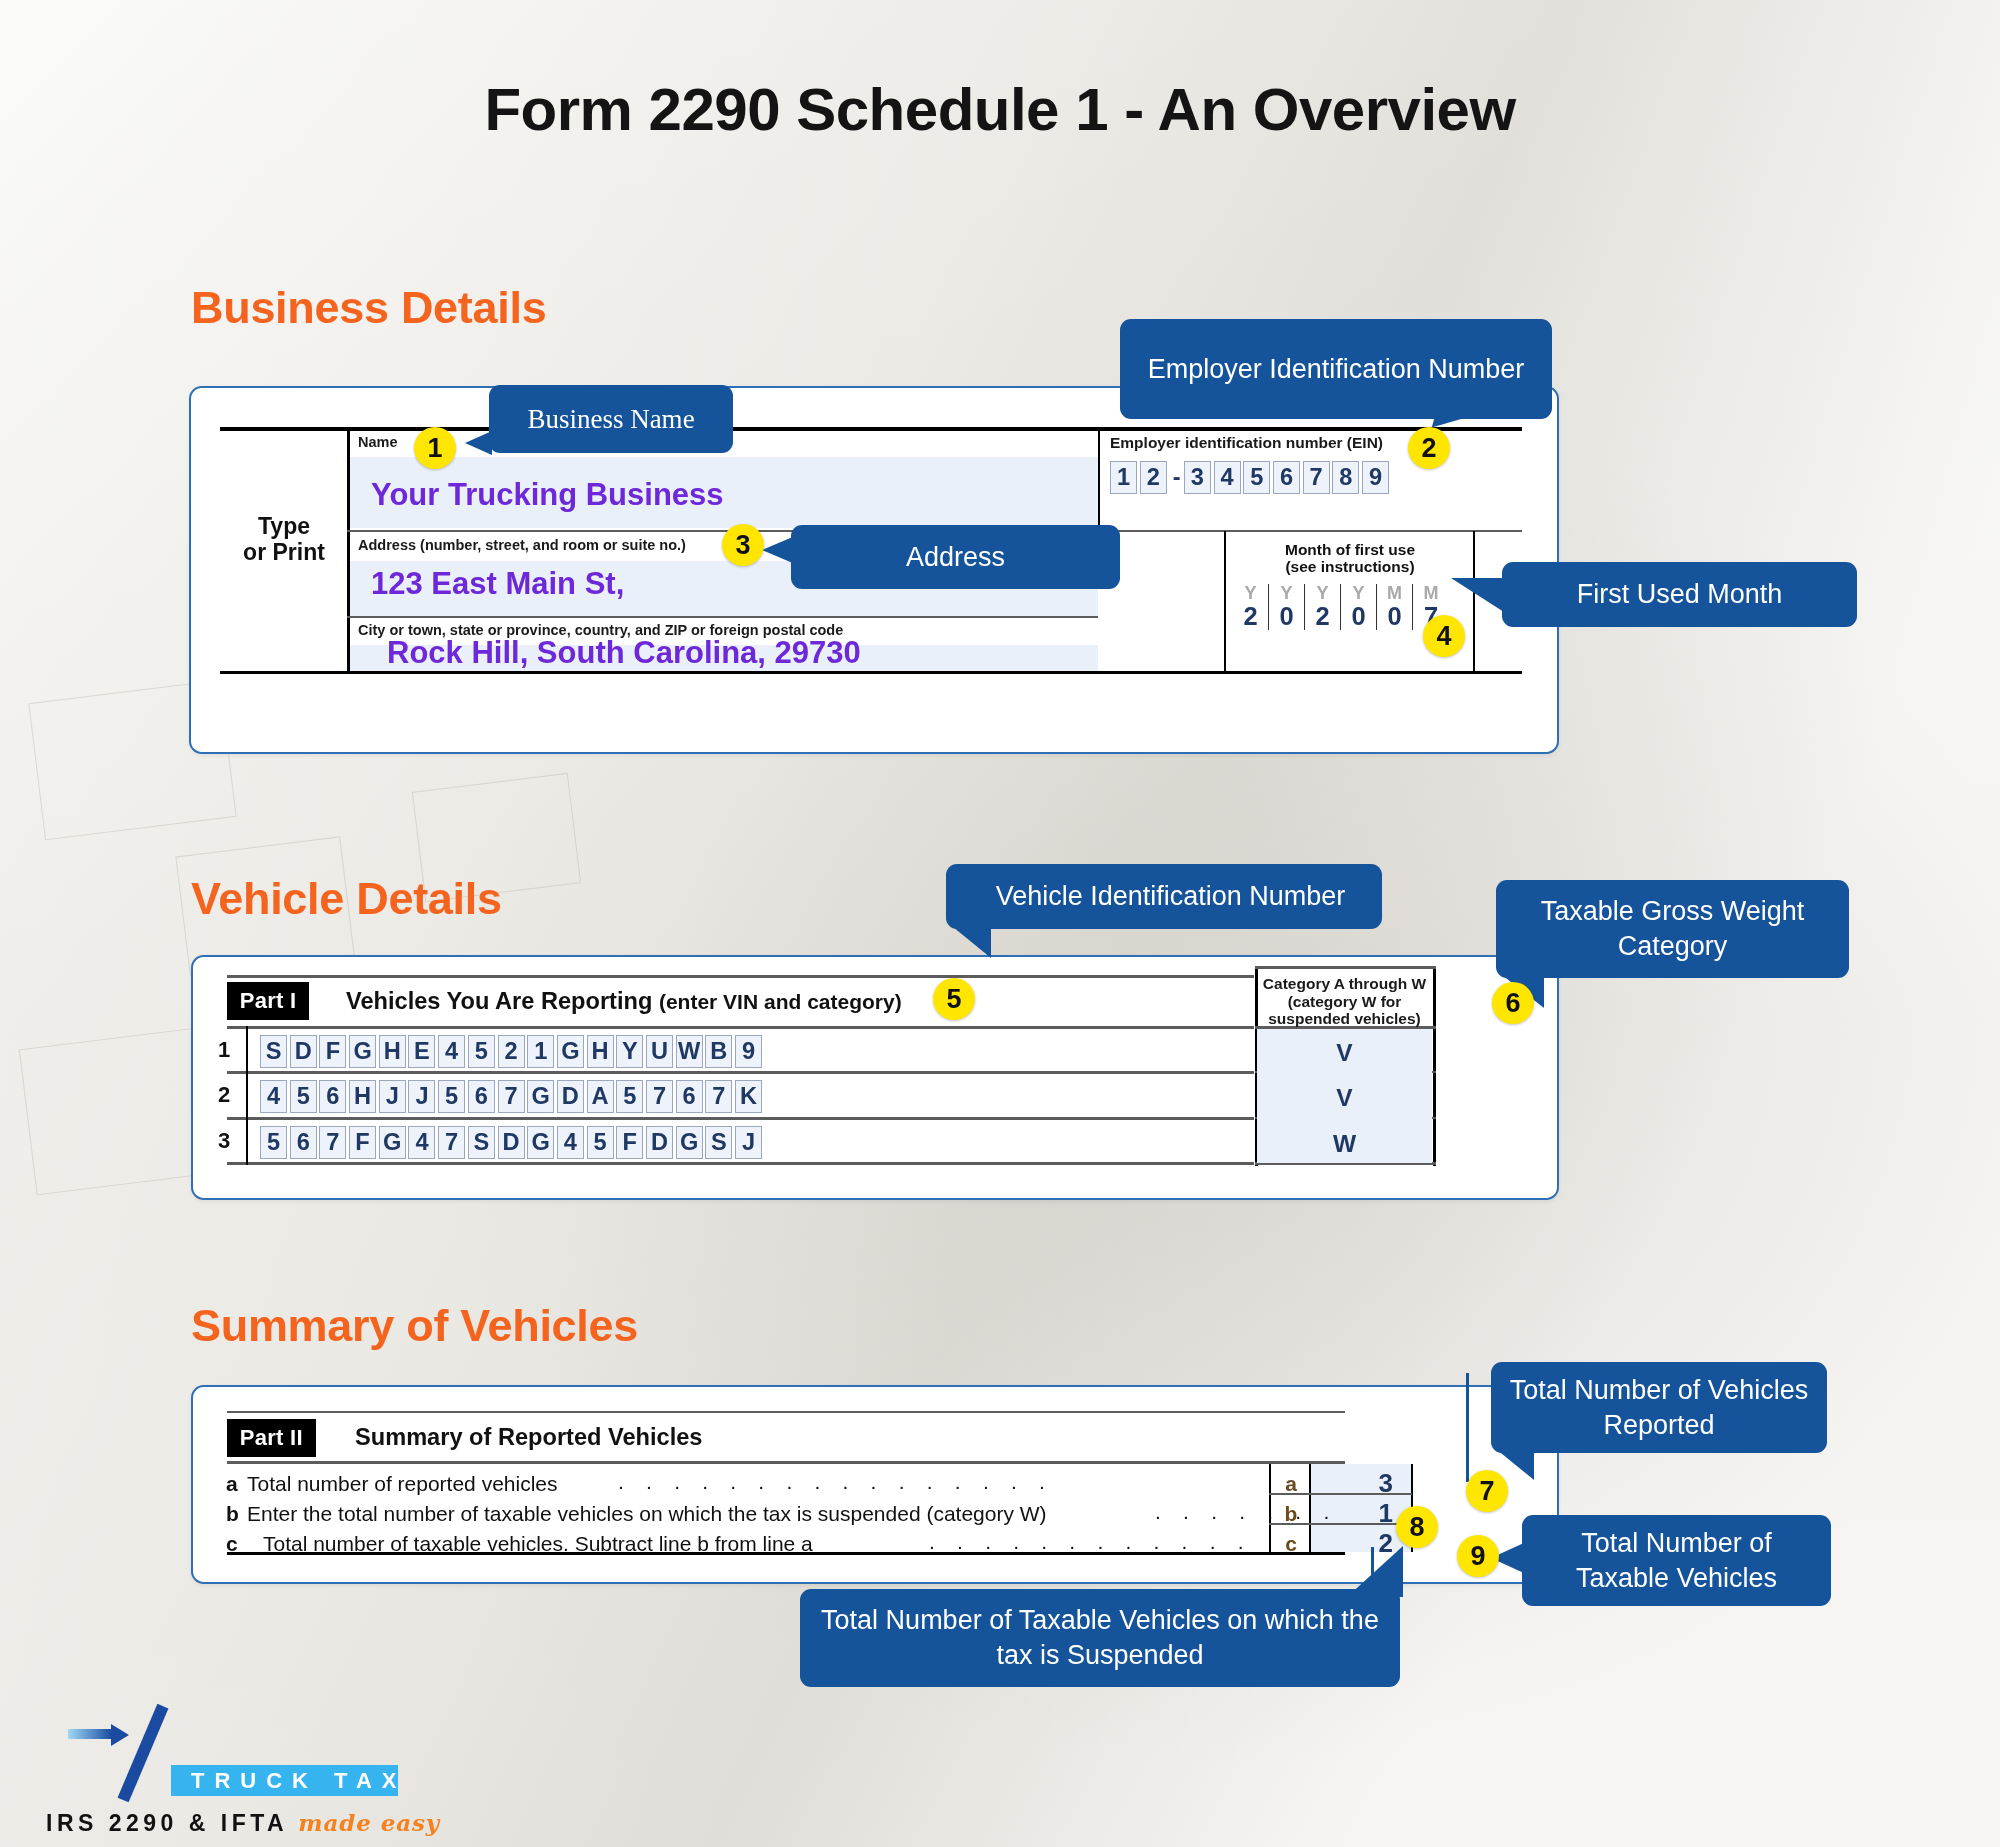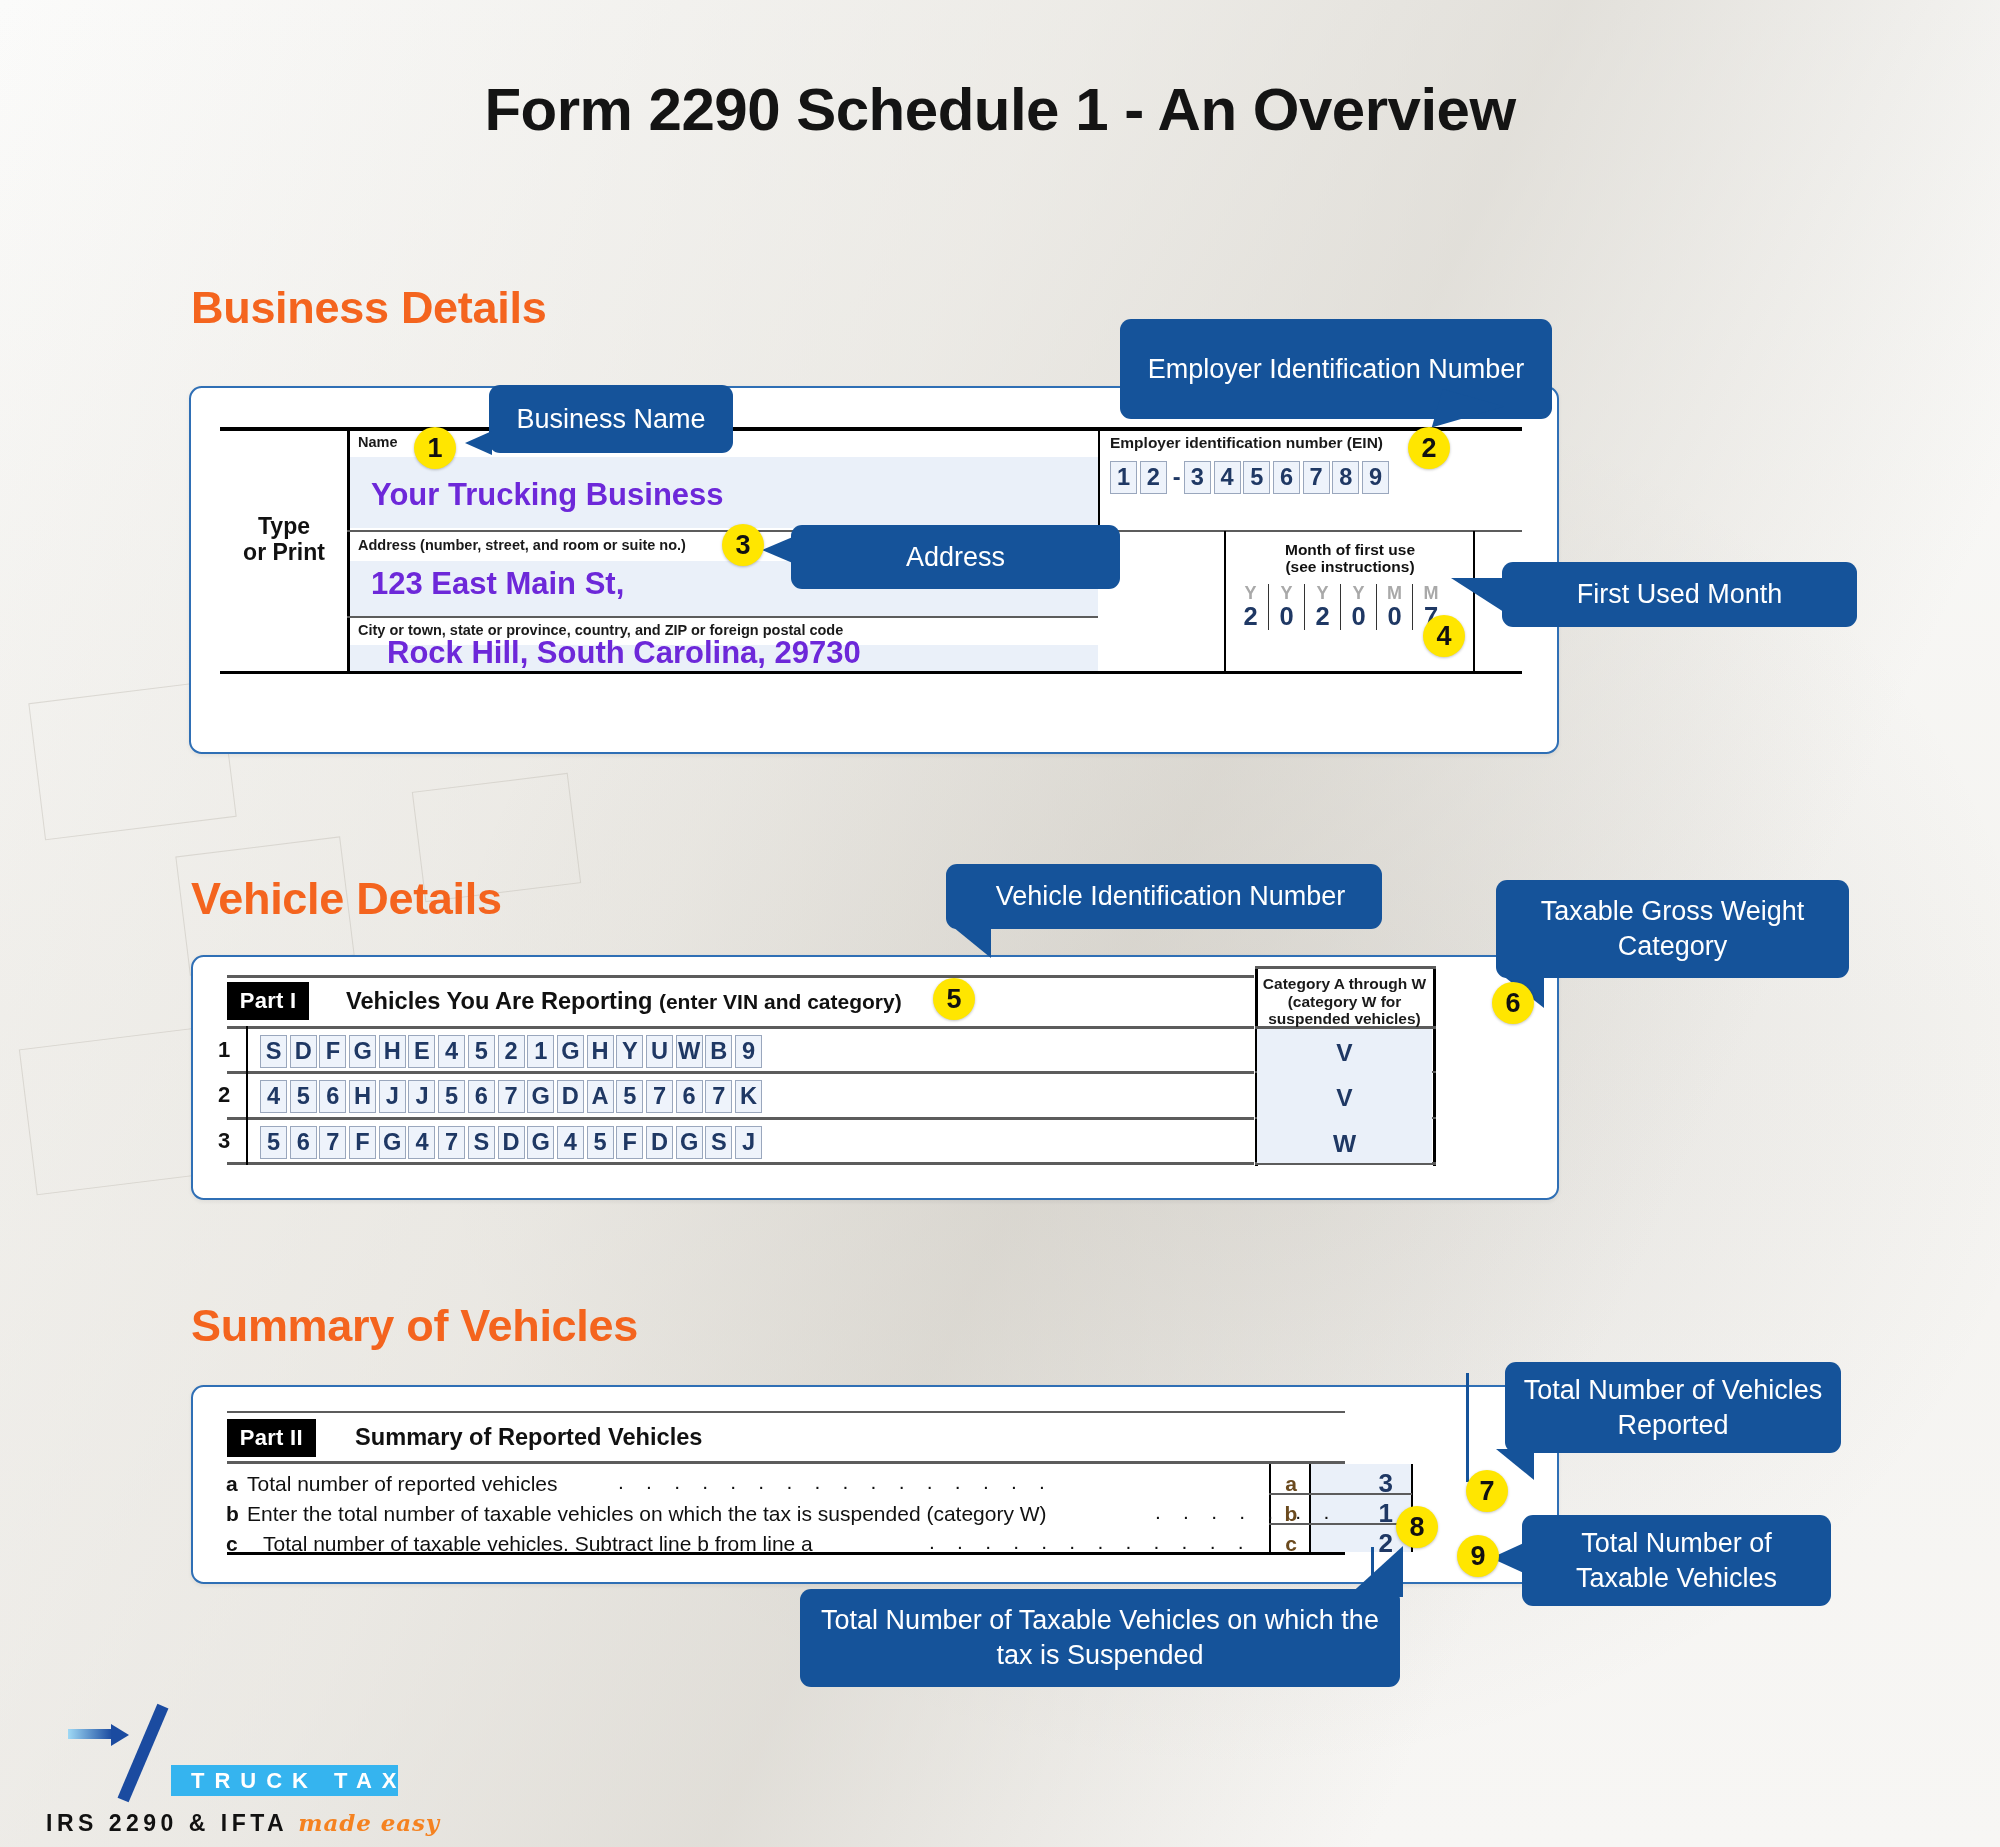--- a/index.html
+++ b/index.html
@@ -441,7 +441,7 @@
 </div>
 
 <div class="conn" style="left:487px;top:443px;width:55px;height:2.7px;"></div>
-<div class="callout" style="left:489px;top:385px;width:244px;height:68px;">Business Name</div>
+<div class="callout" style="left:489px;top:385px;width:244px;height:68px;font-family:Liberation Serif, serif;">Business Name</div>
 <div class="tail" style="left:465px;top:431px;border-width:12.7px 27px 12.7px 0;border-color:transparent #15539A transparent transparent;"></div>
 <div class="badge" style="left:414px;top:427px;">1</div>
 

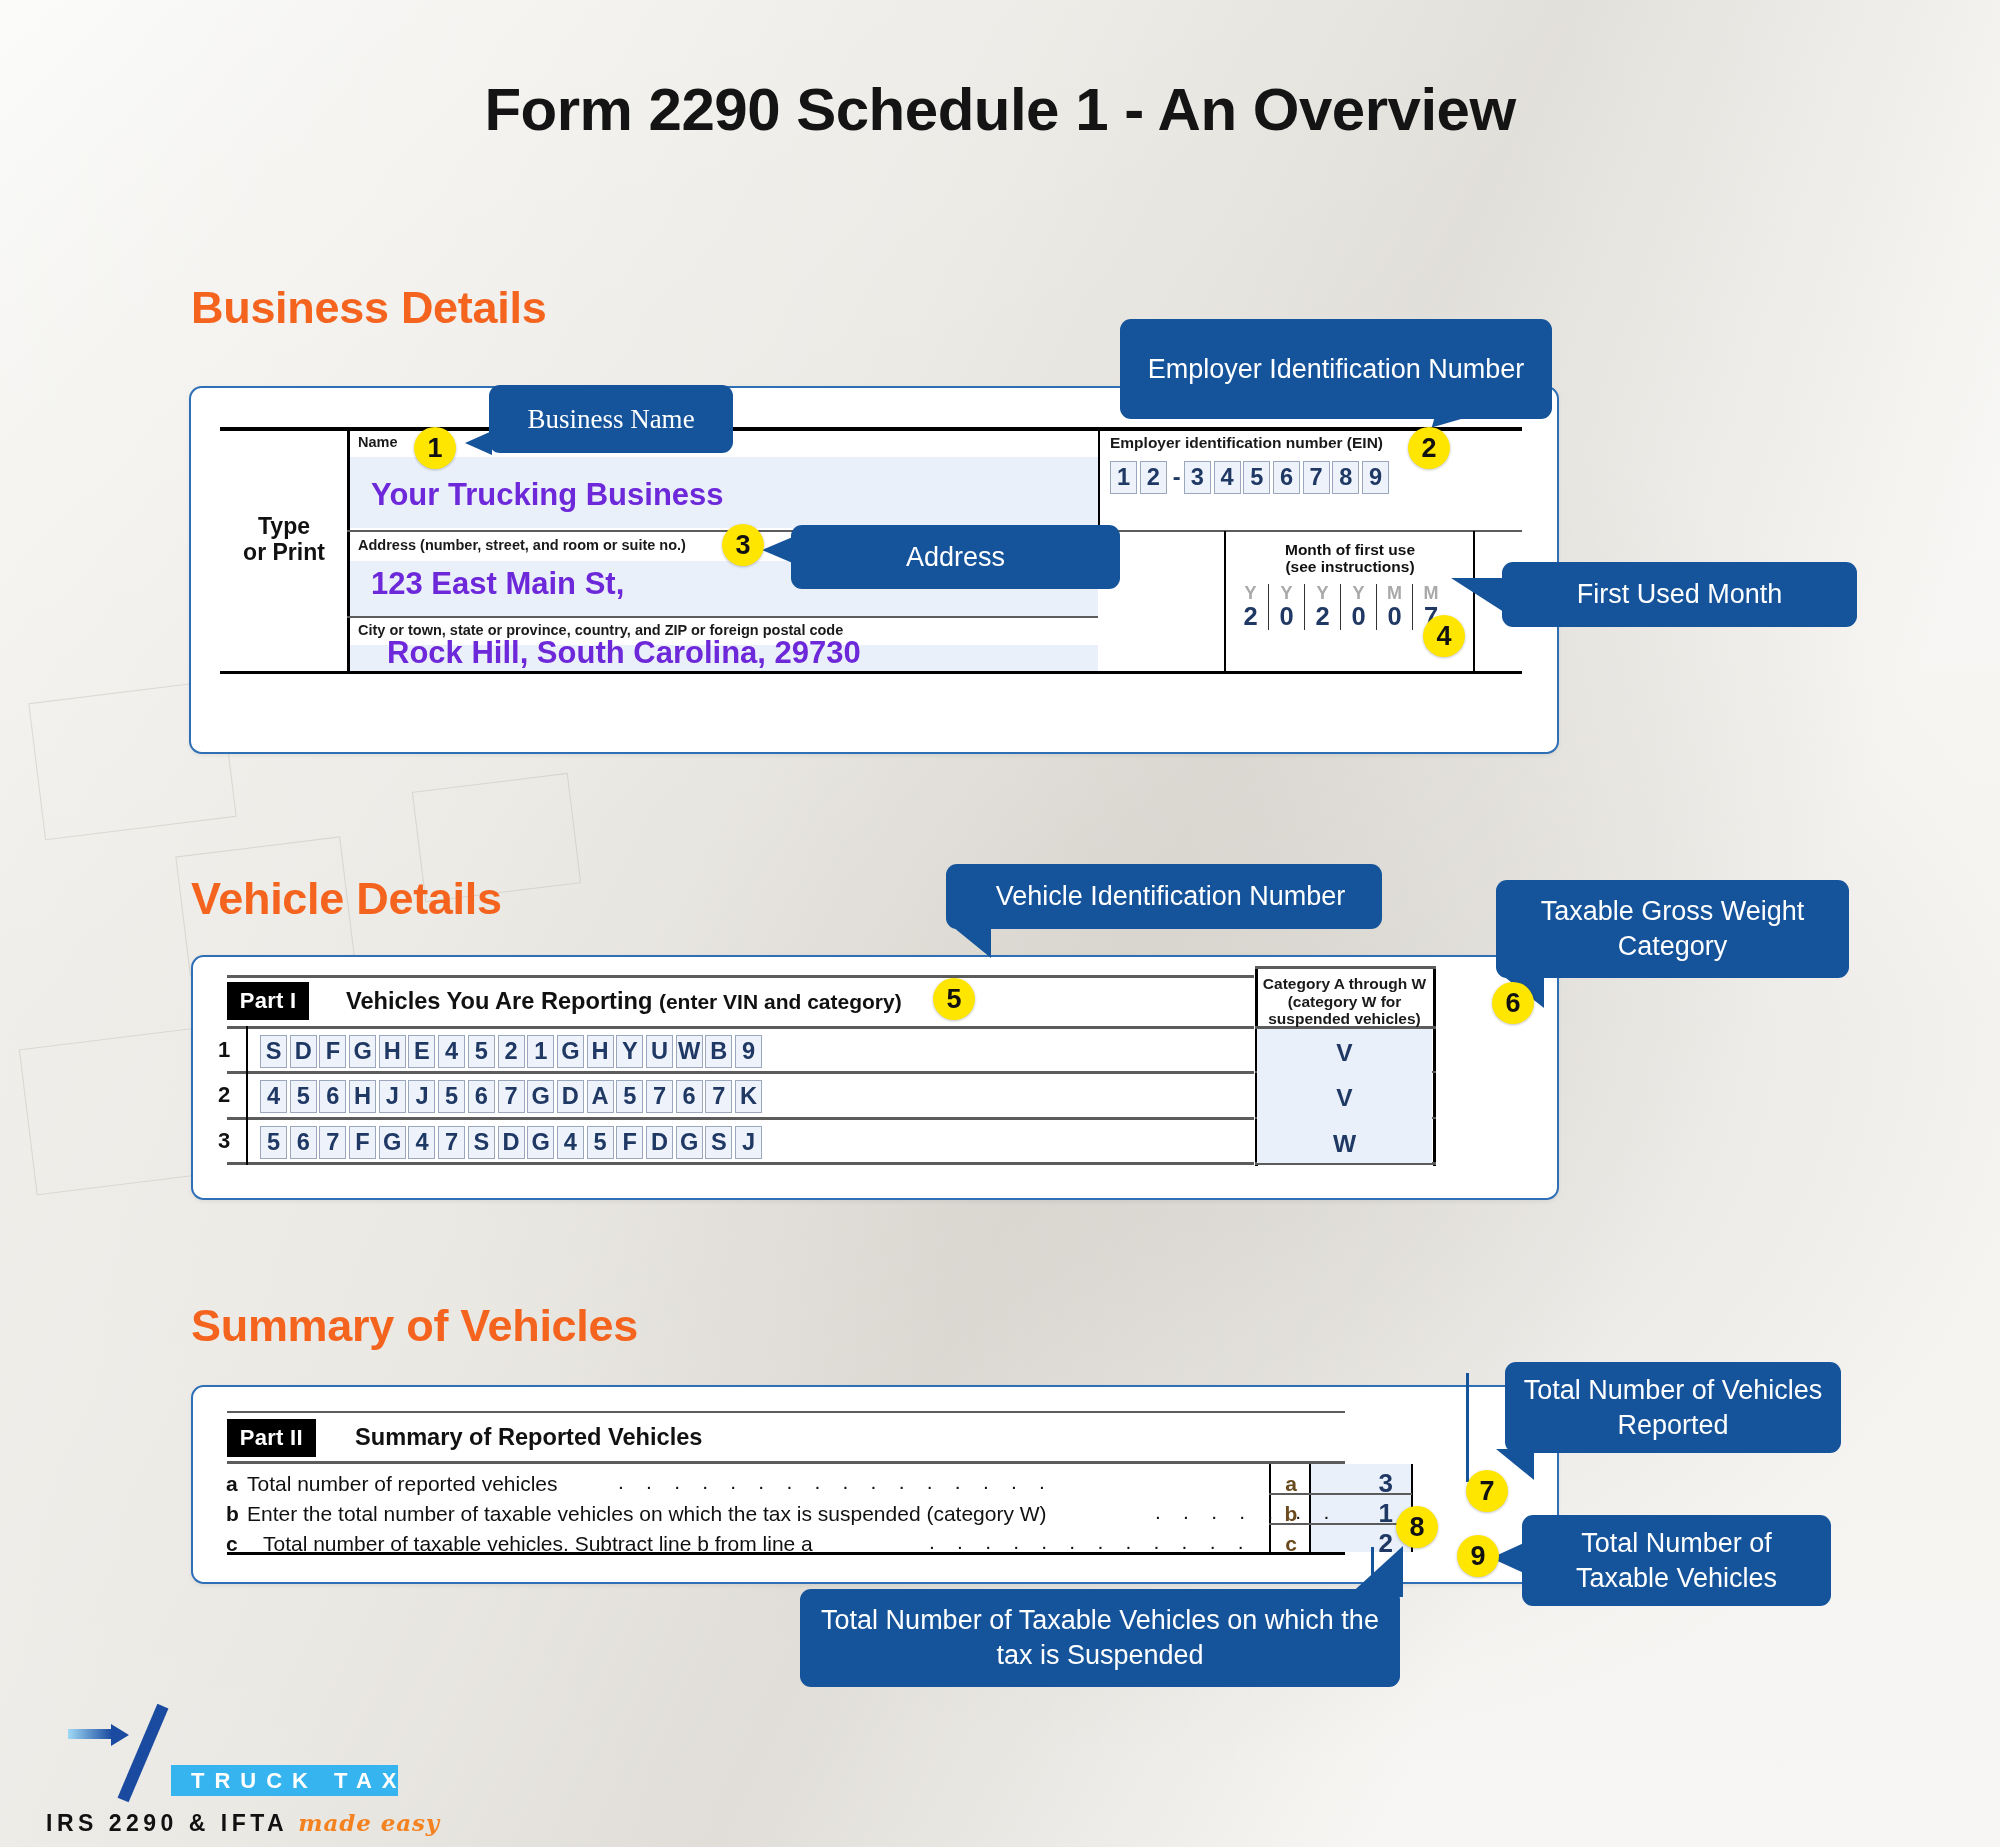--- a/index.html
+++ b/index.html
@@ -603,7 +603,7 @@
 </div>
 
 <div class="conn" style="left:1466px;top:1373px;width:2.7px;height:109px;"></div>
-<div class="callout" style="left:1491px;top:1362px;width:336px;height:91px;margin-left:14px;">Total Number of Vehicles Reported</div>
+<div class="callout" style="left:1491px;top:1362px;width:336px;height:91px;">Total Number of Vehicles Reported</div>
 <div class="tail" style="left:1496px;top:1449px;border-width:31px 0 0 38px;border-color:#15539A transparent transparent transparent;"></div>
 <div class="badge" style="left:1466px;top:1470px;">7</div>
 

